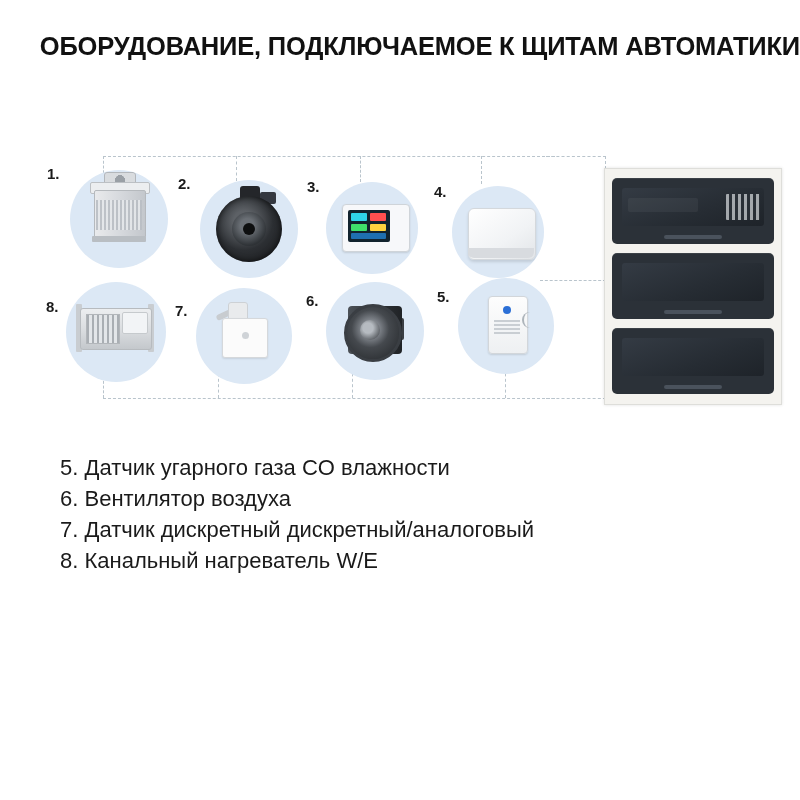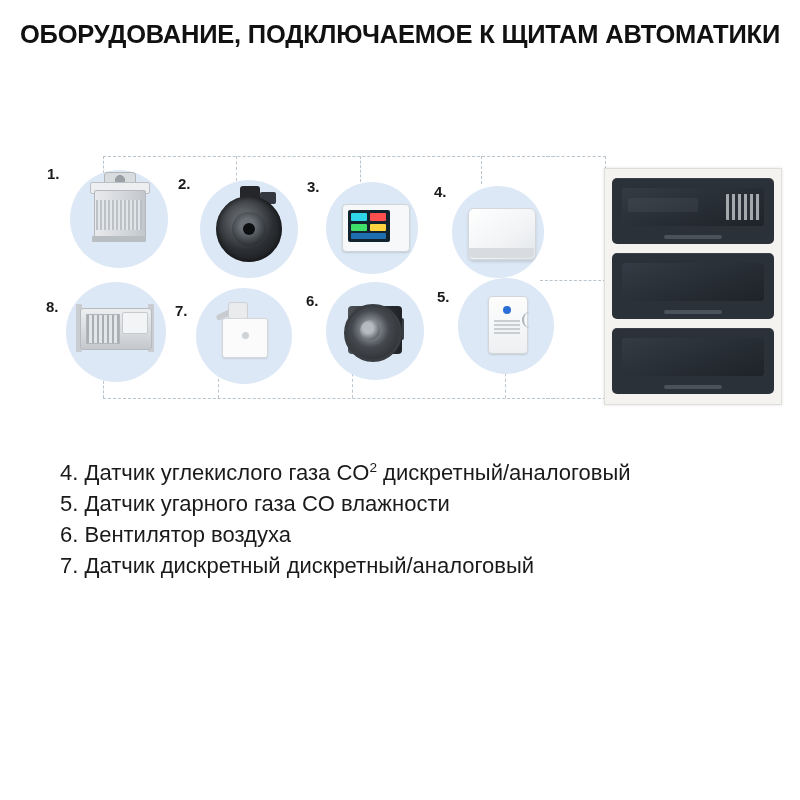--- a/index.html
+++ b/index.html
@@ -24,9 +24,9 @@
   .title {
     position: absolute;
     left: 0;
-    top: 20px;
+    top: 32px;
     width: 800px;
-    text-align: center;
+    text-align: right;
     font-size: 25.5px;
     font-weight: bold;
     letter-spacing: -0.2px;

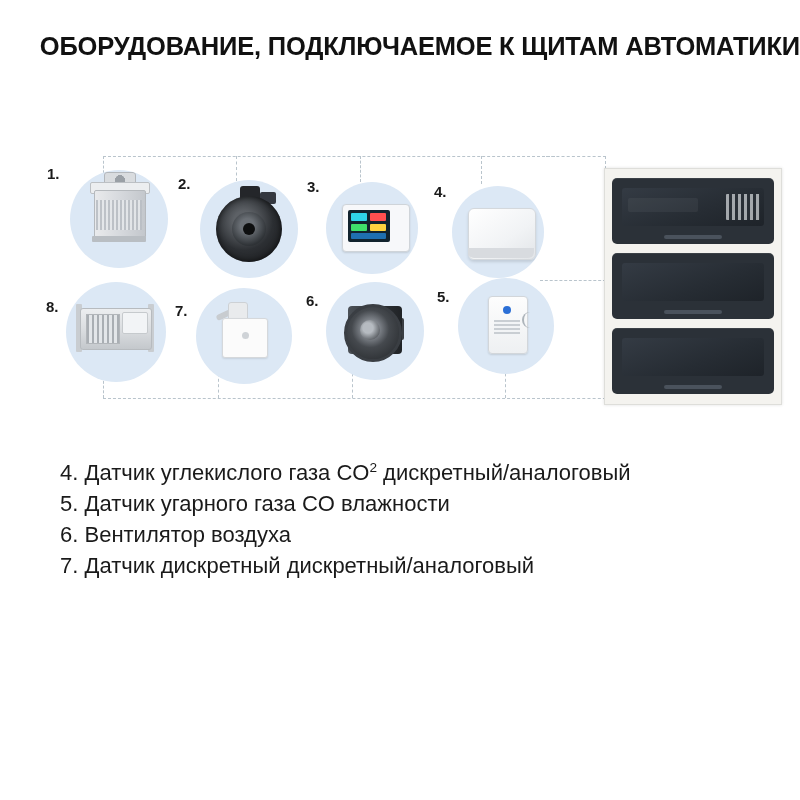--- a/index.html
+++ b/index.html
@@ -435,10 +435,6 @@
 
   <div class="legend">
     <div class="legend-item">
-      <span class="idx">4.</span>
-      <span>Датчик углекислого газа CO<sup>2</sup> дискретный/аналоговый</span>
-    </div>
-    <div class="legend-item">
       <span class="idx">5.</span>
       <span>Датчик угарного газа  CO влажности</span>
     </div>

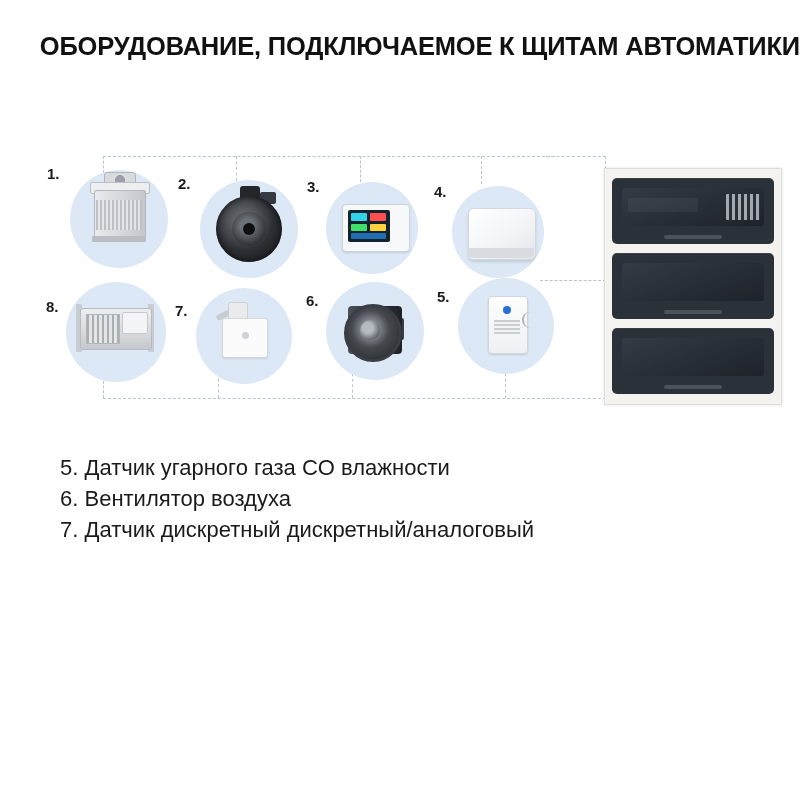--- a/index.html
+++ b/index.html
@@ -446,6 +446,10 @@
       <span class="idx">7.</span>
       <span>Датчик дискретный дискретный/аналоговый</span>
     </div>
+    <div class="legend-item">
+      <span class="idx">8.</span>
+      <span>Канальный нагреватель W/E</span>
+    </div>
   </div>
 
 </div>

